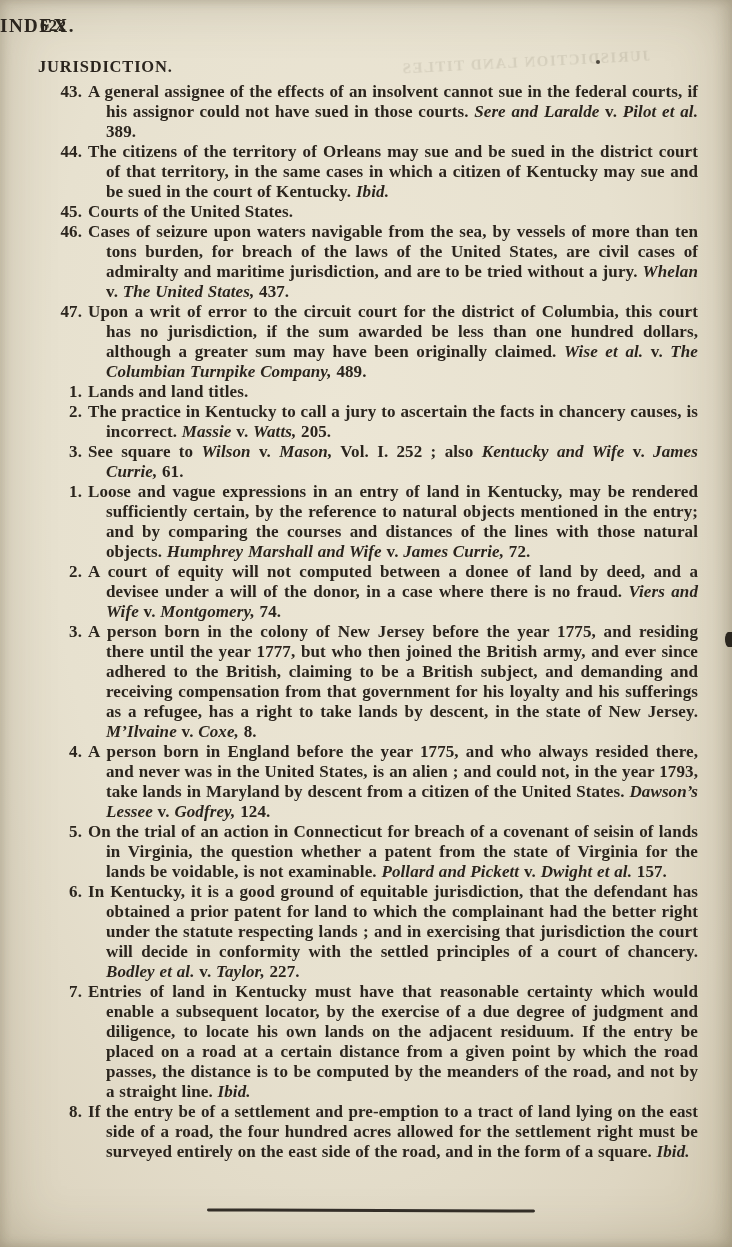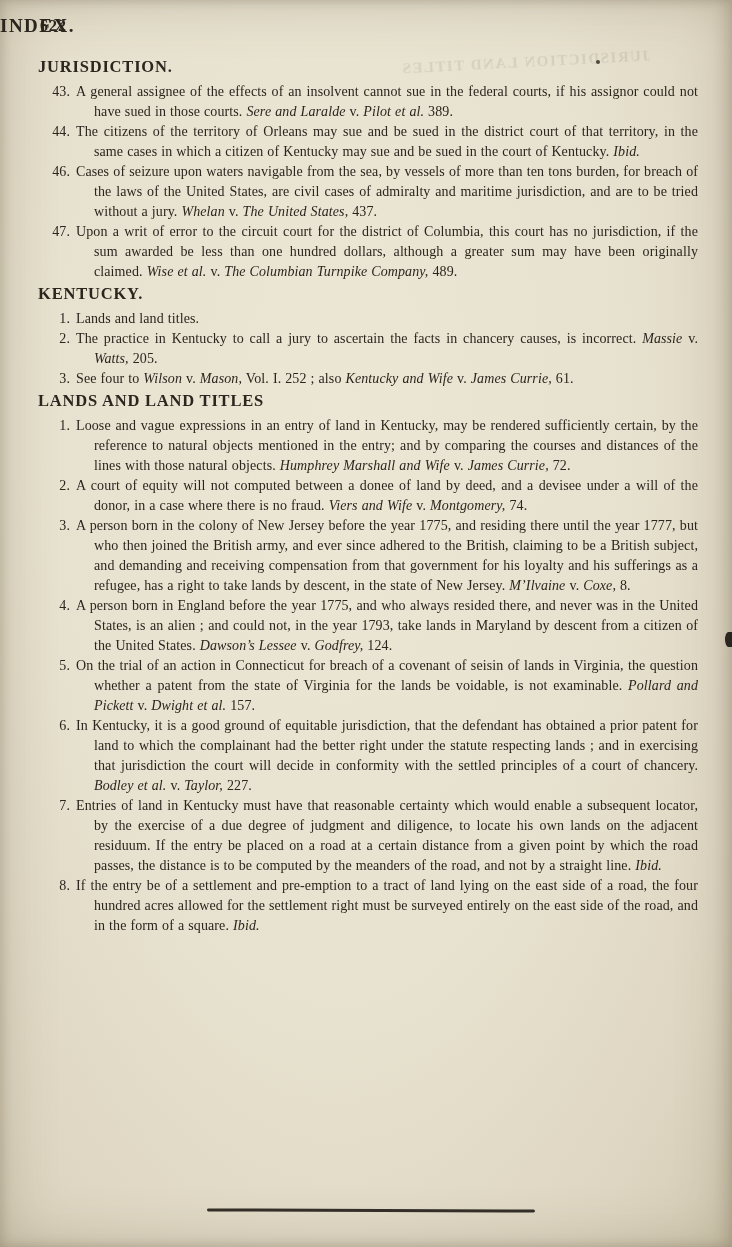--- a/index.html
+++ b/index.html
@@ -73,14 +73,15 @@
     margin-top: 4px;
   }
   .entry {
-    margin-left: 8px;
+    margin-left: 20px;
     padding-left: 48px;
     text-indent: -48px;
-    font-size: 14px;
+    font-size: 17px;
     line-height: 20px;
     letter-spacing: 0.1px;
     word-spacing: 0.4px;
     text-align: justify;
+    font-weight: bold;
   }
   .entry-num {
     display: inline-block;

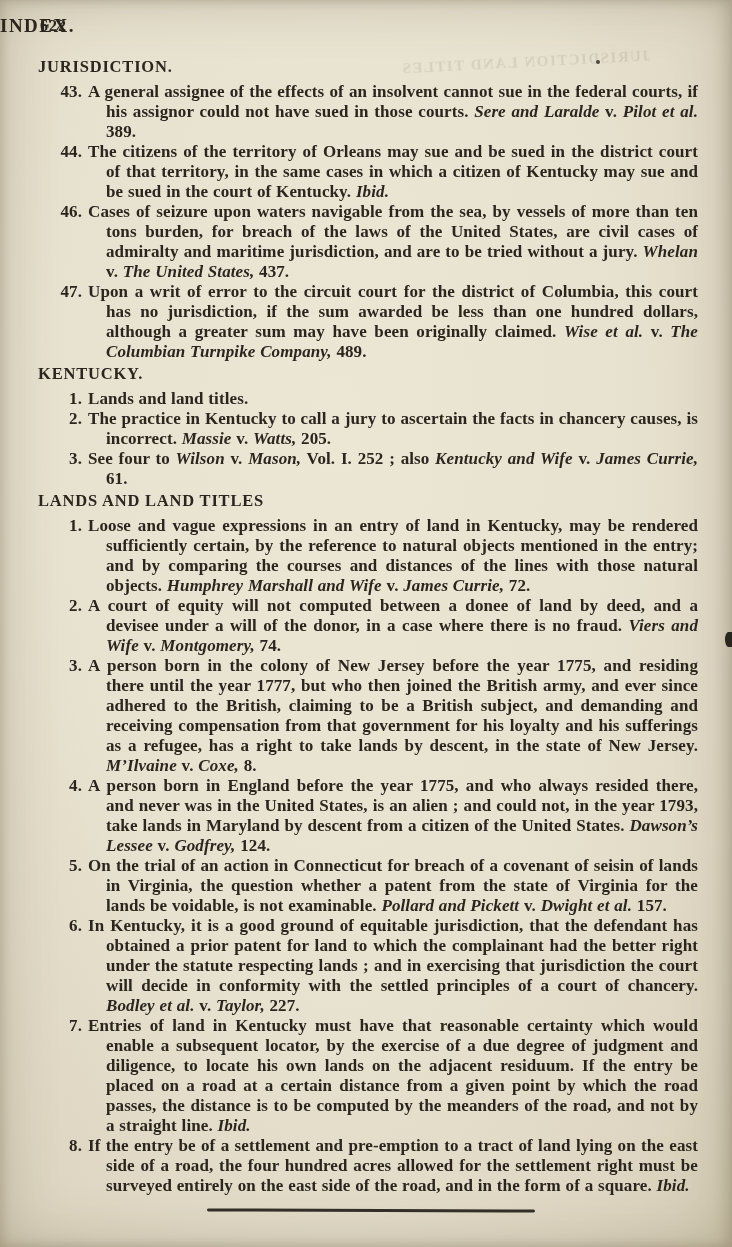--- a/index.html
+++ b/index.html
@@ -143,6 +143,7 @@
         <h2 class="section-heading">JURISDICTION.</h2>
         <div class="entry"><span class="entry-num">43.</span><span class="entry-text"><span>A general assignee of the effects of an insolvent cannot sue in the federal courts, if his assignor could not have sued in those courts. </span><span class="cite">Sere and Laralde</span><span> v. </span><span class="cite">Pilot et al.</span><span> 389.</span></span></div>
         <div class="entry"><span class="entry-num">44.</span><span class="entry-text"><span>The citizens of the territory of Orleans may sue and be sued in the district court of that territory, in the same cases in which a citizen of Kentucky may sue and be sued in the court of Kentucky. </span><span class="cite">Ibid.</span></span></div>
+        <div class="entry"><span class="entry-num">45.</span><span class="entry-text"><span>Courts of the United States.</span></span></div>
         <div class="entry"><span class="entry-num">46.</span><span class="entry-text"><span>Cases of seizure upon waters navigable from the sea, by vessels of more than ten tons burden, for breach of the laws of the United States, are civil cases of admiralty and maritime jurisdiction, and are to be tried without a jury. </span><span class="cite">Whelan</span><span> v. </span><span class="cite">The United States,</span><span> 437.</span></span></div>
         <div class="entry"><span class="entry-num">47.</span><span class="entry-text"><span>Upon a writ of error to the circuit court for the district of Columbia, this court has no jurisdiction, if the sum awarded be less than one hundred dollars, although a greater sum may have been originally claimed. </span><span class="cite">Wise et al.</span><span> v. </span><span class="cite">The Columbian Turnpike Company,</span><span> 489.</span></span></div>
       </section>

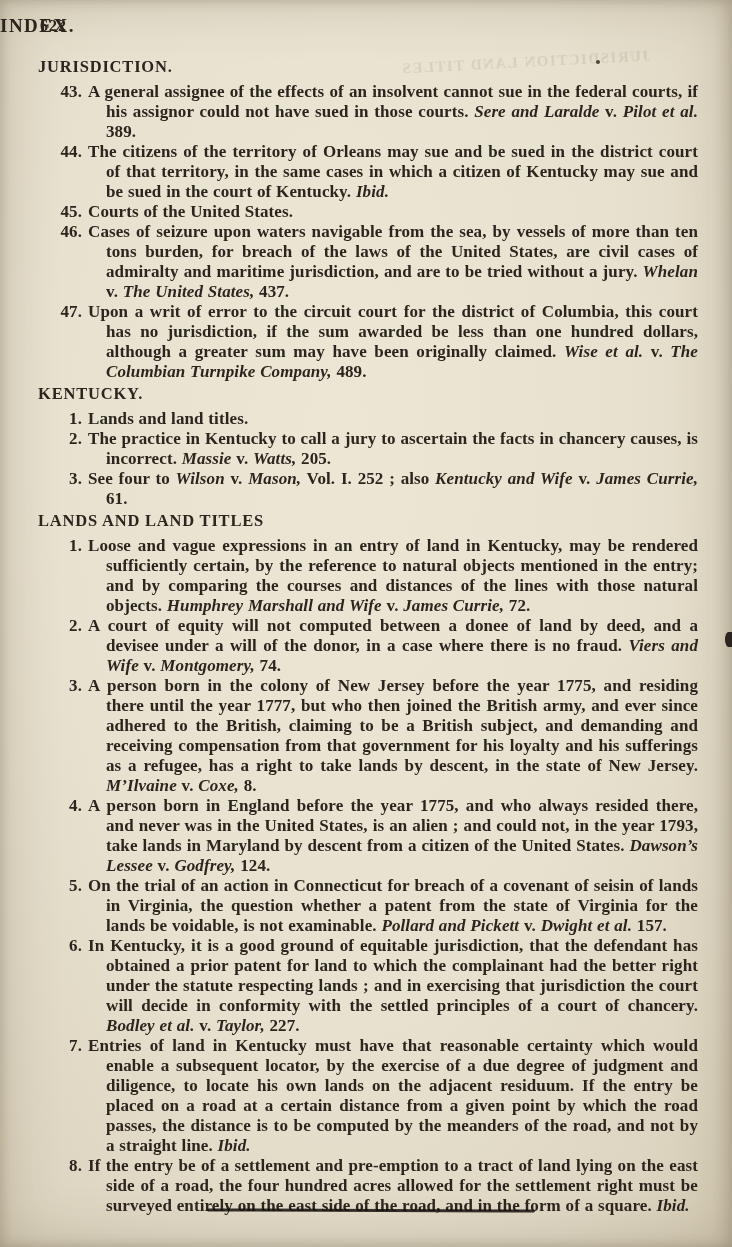--- a/index.html
+++ b/index.html
@@ -148,7 +148,6 @@
         <div class="entry"><span class="entry-num">47.</span><span class="entry-text"><span>Upon a writ of error to the circuit court for the district of Columbia, this court has no jurisdiction, if the sum awarded be less than one hundred dollars, although a greater sum may have been originally claimed. </span><span class="cite">Wise et al.</span><span> v. </span><span class="cite">The Columbian Turnpike Company,</span><span> 489.</span></span></div>
       </section>
       <section class="index-section">
-        <h2 class="section-heading">KENTUCKY.</h2>
         <div class="entry"><span class="entry-num">1.</span><span class="entry-text"><span>Lands and land titles.</span></span></div>
         <div class="entry"><span class="entry-num">2.</span><span class="entry-text"><span>The practice in Kentucky to call a jury to ascertain the facts in chancery causes, is incorrect. </span><span class="cite">Massie</span><span> v. </span><span class="cite">Watts,</span><span> 205.</span></span></div>
         <div class="entry"><span class="entry-num">3.</span><span class="entry-text"><span>See four to </span><span class="cite">Wilson</span><span> v. </span><span class="cite">Mason,</span><span> Vol. I. 252 ; also </span><span class="cite">Kentucky and Wife</span><span> v. </span><span class="cite">James Currie,</span><span> 61.</span></span></div>

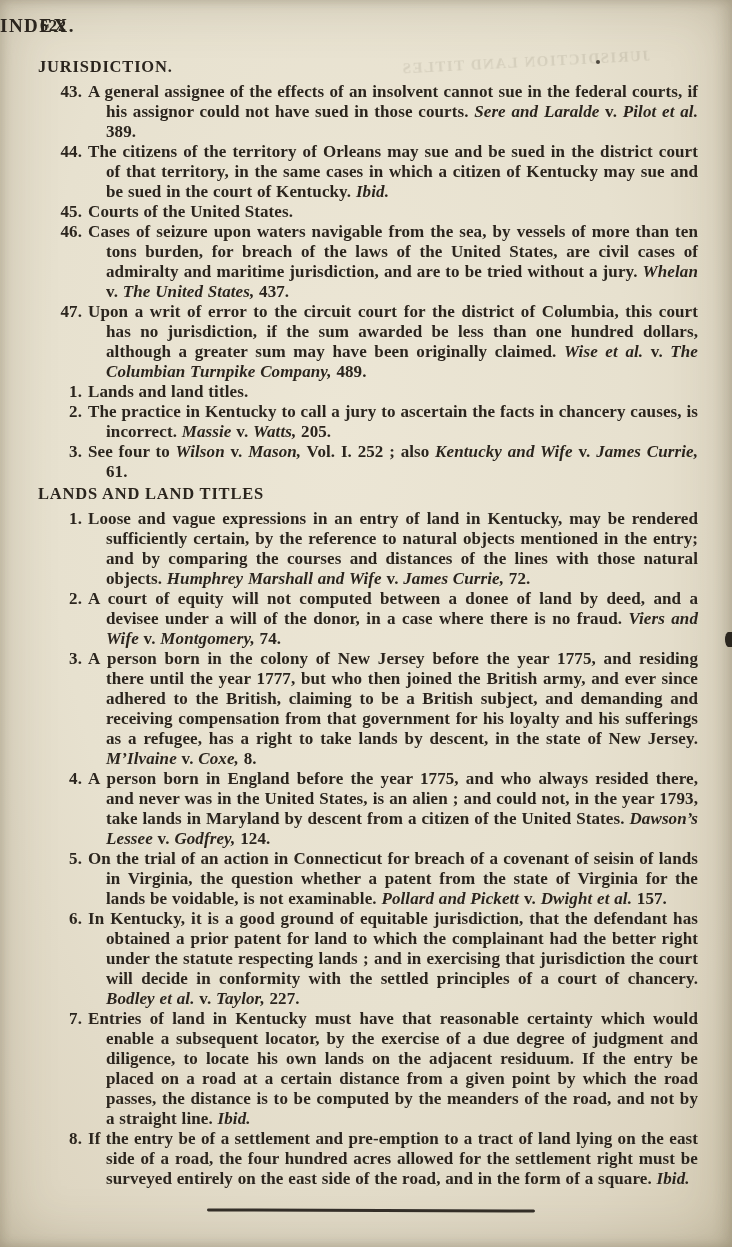--- a/index.html
+++ b/index.html
@@ -150,7 +150,7 @@
       <section class="index-section">
         <div class="entry"><span class="entry-num">1.</span><span class="entry-text"><span>Lands and land titles.</span></span></div>
         <div class="entry"><span class="entry-num">2.</span><span class="entry-text"><span>The practice in Kentucky to call a jury to ascertain the facts in chancery causes, is incorrect. </span><span class="cite">Massie</span><span> v. </span><span class="cite">Watts,</span><span> 205.</span></span></div>
-        <div class="entry"><span class="entry-num">3.</span><span class="entry-text"><span>See four to </span><span class="cite">Wilson</span><span> v. </span><span class="cite">Mason,</span><span> Vol. I. 252 ; also </span><span class="cite">Kentucky and Wife</span><span> v. </span><span class="cite">James Currie,</span><span> 61.</span></span></div>
+        <div class="entry"><span class="entry-num">3.</span><span class="entry-text"><span>See square to </span><span class="cite">Wilson</span><span> v. </span><span class="cite">Mason,</span><span> Vol. I. 252 ; also </span><span class="cite">Kentucky and Wife</span><span> v. </span><span class="cite">James Currie,</span><span> 61.</span></span></div>
       </section>
       <section class="index-section">
         <h2 class="section-heading">LANDS AND LAND TITLES</h2>

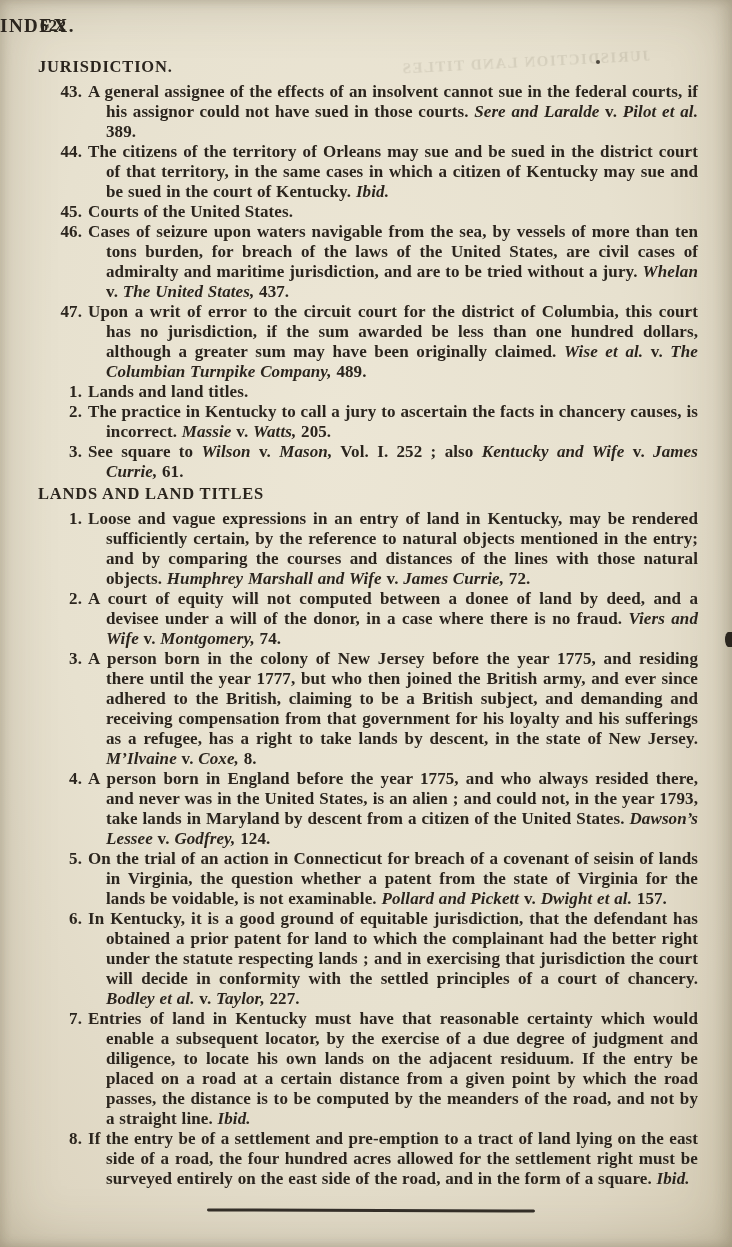--- a/index.html
+++ b/index.html
@@ -153,7 +153,6 @@
         <div class="entry"><span class="entry-num">3.</span><span class="entry-text"><span>See square to </span><span class="cite">Wilson</span><span> v. </span><span class="cite">Mason,</span><span> Vol. I. 252 ; also </span><span class="cite">Kentucky and Wife</span><span> v. </span><span class="cite">James Currie,</span><span> 61.</span></span></div>
       </section>
       <section class="index-section">
-        <h2 class="section-heading">LANDS AND LAND TITLES</h2>
         <div class="entry"><span class="entry-num">1.</span><span class="entry-text"><span>Loose and vague expressions in an entry of land in Kentucky, may be rendered sufficiently certain, by the reference to natural objects mentioned in the entry; and by comparing the courses and distances of the lines with those natural objects. </span><span class="cite">Humphrey Marshall and Wife</span><span> v. </span><span class="cite">James Currie,</span><span> 72.</span></span></div>
         <div class="entry"><span class="entry-num">2.</span><span class="entry-text"><span>A court of equity will not computed between a donee of land by deed, and a devisee under a will of the donor, in a case where there is no fraud. </span><span class="cite">Viers and Wife</span><span> v. </span><span class="cite">Montgomery,</span><span> 74.</span></span></div>
         <div class="entry"><span class="entry-num">3.</span><span class="entry-text"><span>A person born in the colony of New Jersey before the year 1775, and residing there until the year 1777, but who then joined the British army, and ever since adhered to the British, claiming to be a British subject, and demanding and receiving compensation from that government for his loyalty and his sufferings as a refugee, has a right to take lands by descent, in the state of New Jersey. </span><span class="cite">M’Ilvaine</span><span> v. </span><span class="cite">Coxe,</span><span> 8.</span></span></div>

